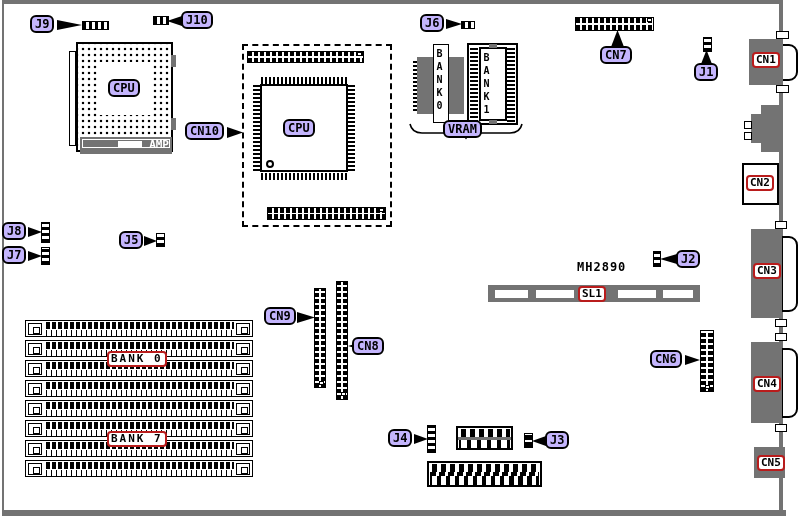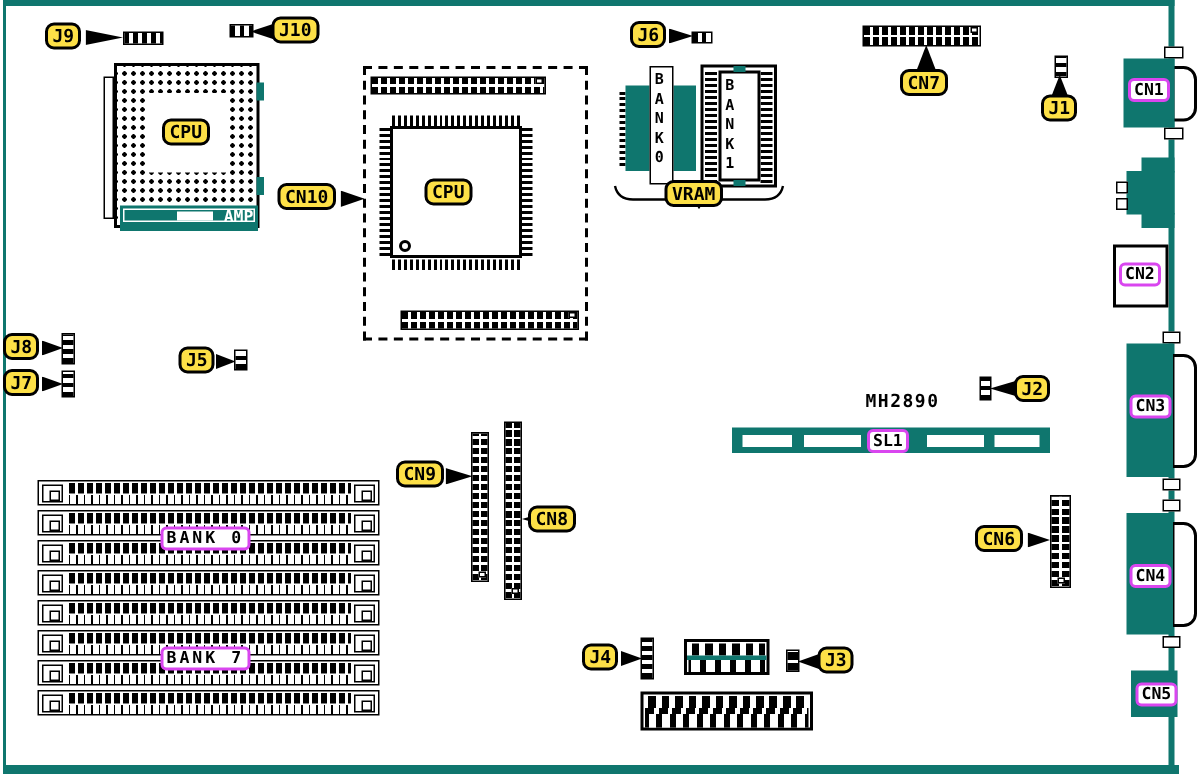--- a/index.html
+++ b/index.html
@@ -9,7 +9,7 @@
   .abs  { position:absolute; }
   .ink  { background:#0f766e; }
   
-  .co { position:absolute; background:#fde047; border:2px solid #000; border-radius:6px;
+  .co { position:absolute; background:#c4b5fd; border:2px solid #000; border-radius:6px;
         font:bold 12px "DejaVu Sans Mono", monospace; line-height:14px; padding:0 3px;
         z-index:7; white-space:nowrap; }
   .tag { position:absolute; background:#fff; border:2px solid #d946ef; border-radius:4px;

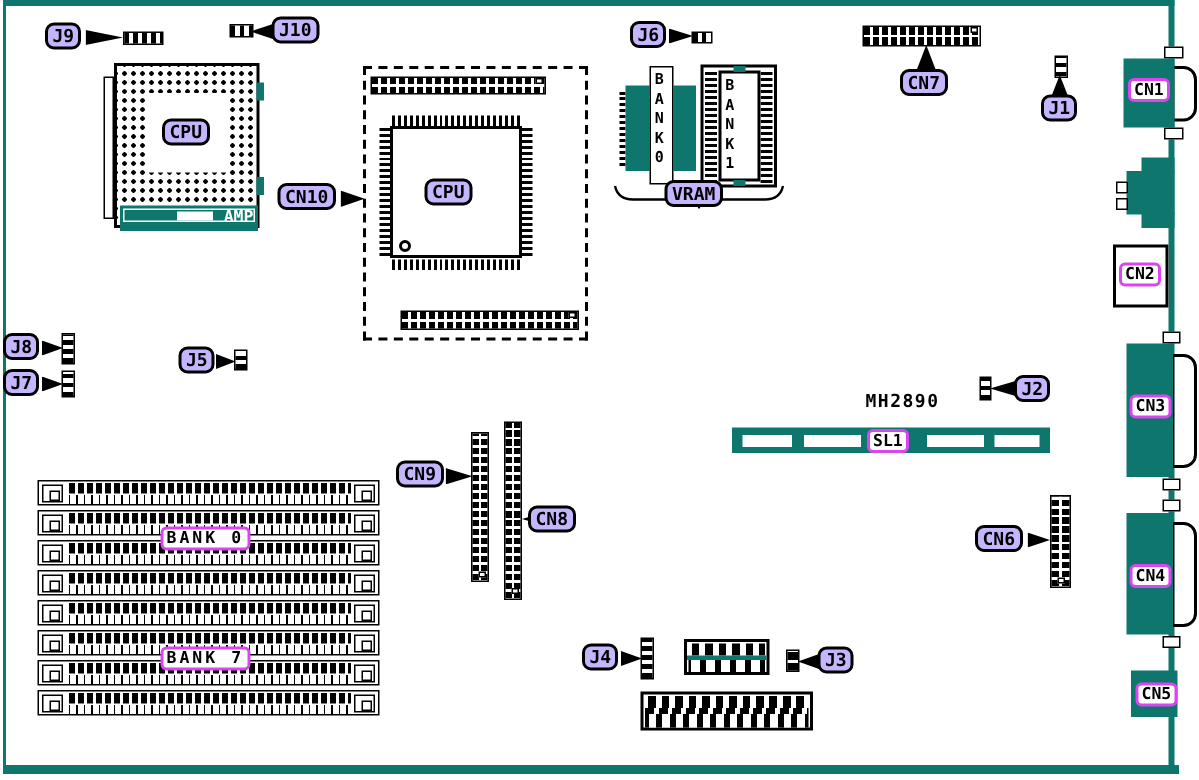--- a/index.html
+++ b/index.html
@@ -12,7 +12,7 @@
   .co { position:absolute; background:#c4b5fd; border:2px solid #000; border-radius:6px;
         font:bold 12px "DejaVu Sans Mono", monospace; line-height:14px; padding:0 3px;
         z-index:7; white-space:nowrap; }
-  .tag { position:absolute; background:#fff; border:2px solid #d946ef; border-radius:4px;
+  .tag { position:absolute; background:#fff; border:2px solid #b91c1c; border-radius:4px;
          font:bold 11px "DejaVu Sans Mono", monospace; line-height:12px; padding:0 2px;
          z-index:7; white-space:nowrap; }
   .plain { position:absolute; font:bold 12px "DejaVu Sans Mono", monospace; letter-spacing:1px; }

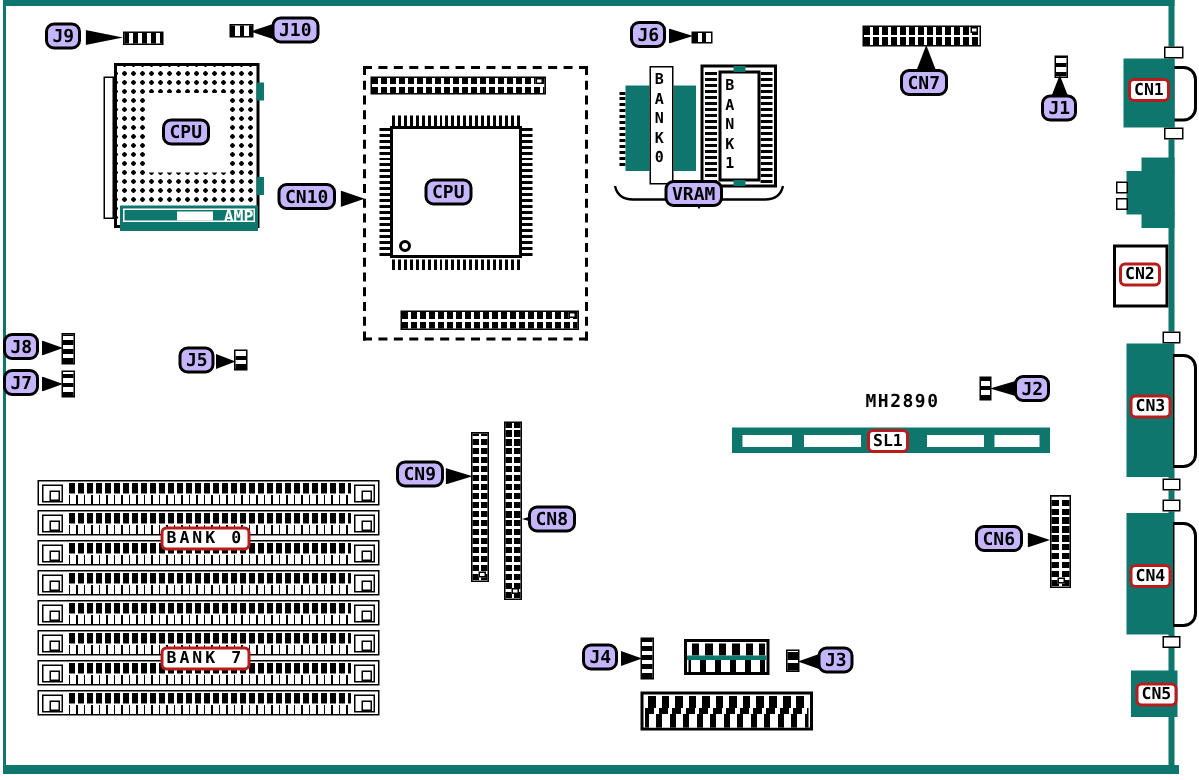--- a/index.html
+++ b/index.html
@@ -7,7 +7,7 @@
            font-family:"DejaVu Sans Mono", monospace; }
   #stage div { box-sizing:border-box; }
   .abs  { position:absolute; }
-  .ink  { background:#0f766e; }
+  .ink  { background:#737373; }
   
   .co { position:absolute; background:#c4b5fd; border:2px solid #000; border-radius:6px;
         font:bold 12px "DejaVu Sans Mono", monospace; line-height:14px; padding:0 3px;

